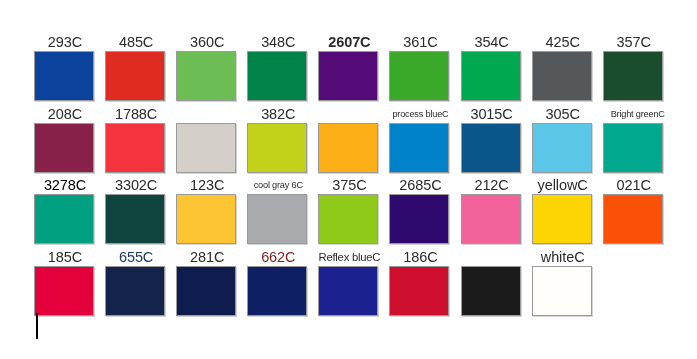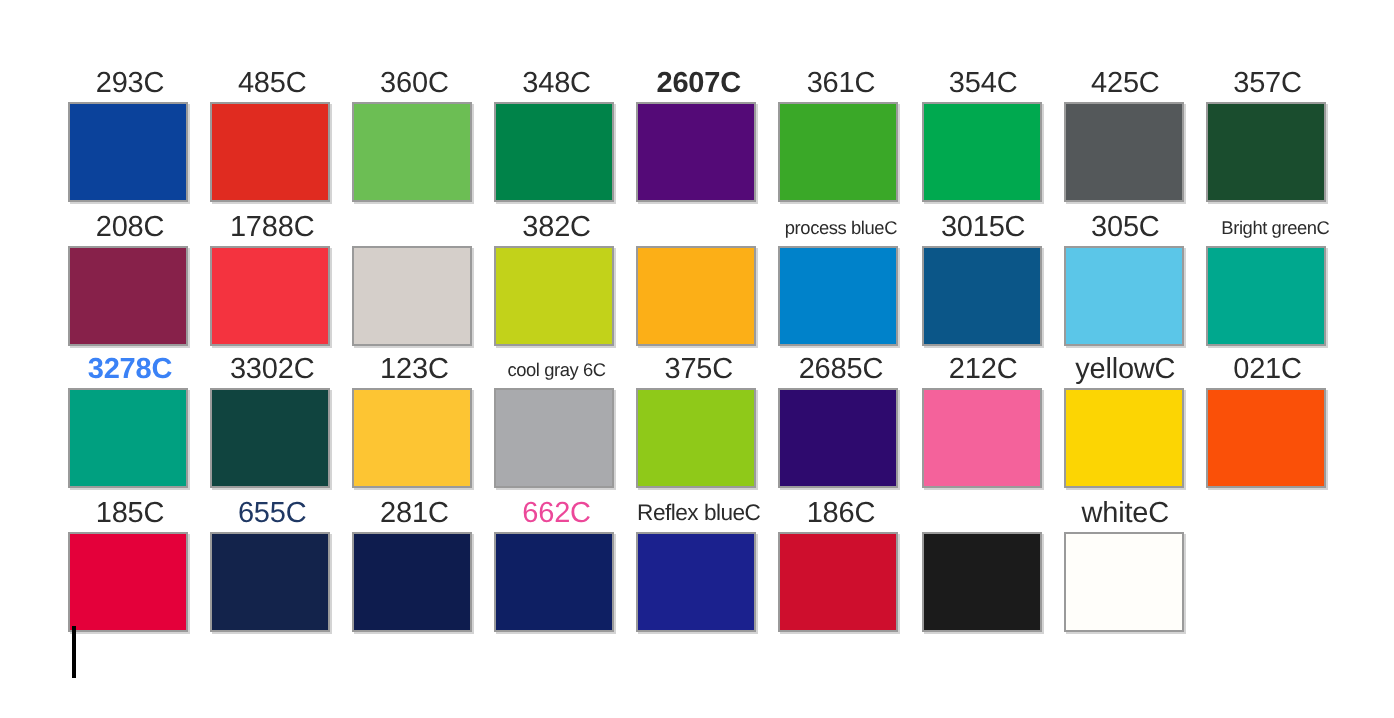--- a/index.html
+++ b/index.html
@@ -185,7 +185,7 @@
         <div class="swatch-chip" style="background: rgb(0, 168, 142); border-color: rgb(154, 154, 154);"></div>
       </div>
       <div class="swatch-cell">
-        <div class="swatch-label" style="color: #3b82f6; font-weight: bold;">3278C</div>
+        <div class="swatch-label" style="color: #000000;">3278C</div>
         <div class="swatch-chip" style="background: rgb(0, 160, 128); border-color: rgb(154, 154, 154);"></div>
       </div>
       <div class="swatch-cell">

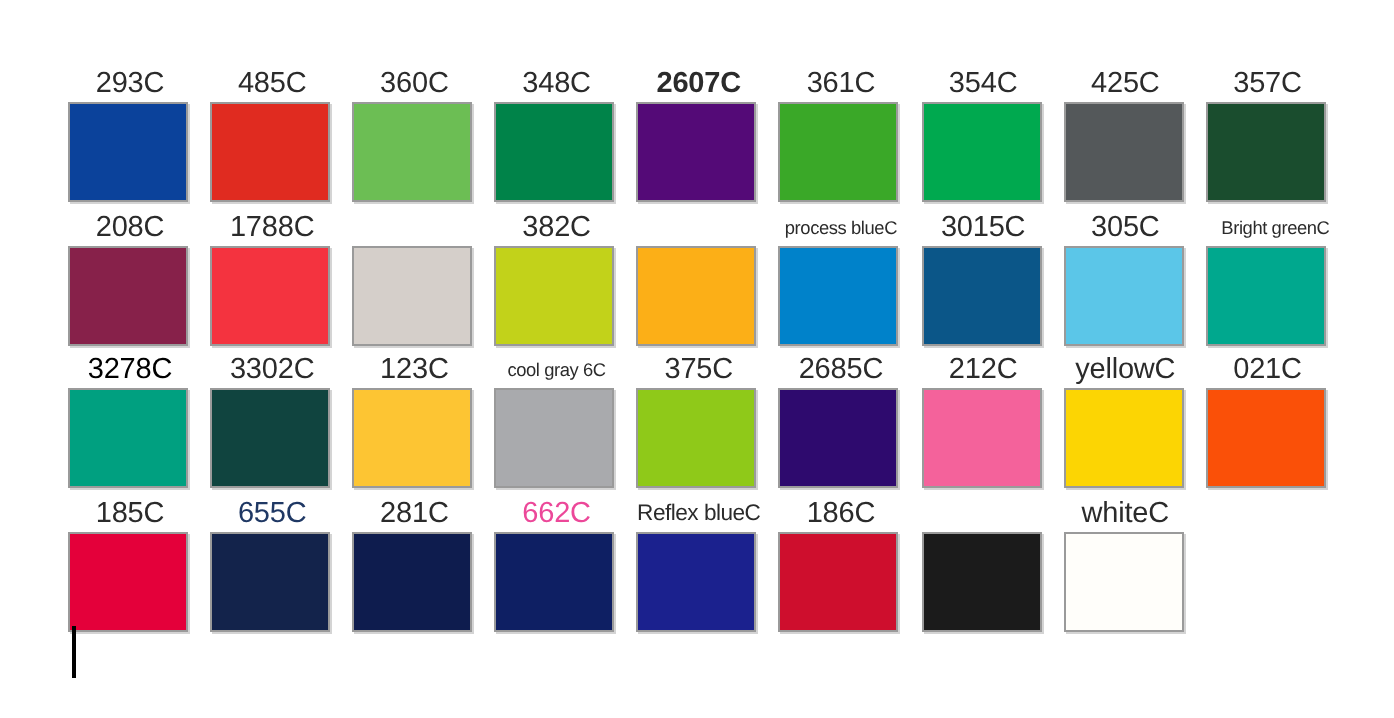--- a/index.html
+++ b/index.html
@@ -233,7 +233,7 @@
         <div class="swatch-chip" style="background: rgb(14, 28, 78); border-color: rgb(154, 154, 154);"></div>
       </div>
       <div class="swatch-cell">
-        <div class="swatch-label" style="color: #ec4899;">662C</div>
+        <div class="swatch-label" style="color: #7f1d1d;">662C</div>
         <div class="swatch-chip" style="background: rgb(14, 31, 99); border-color: rgb(154, 154, 154);"></div>
       </div>
       <div class="swatch-cell">

